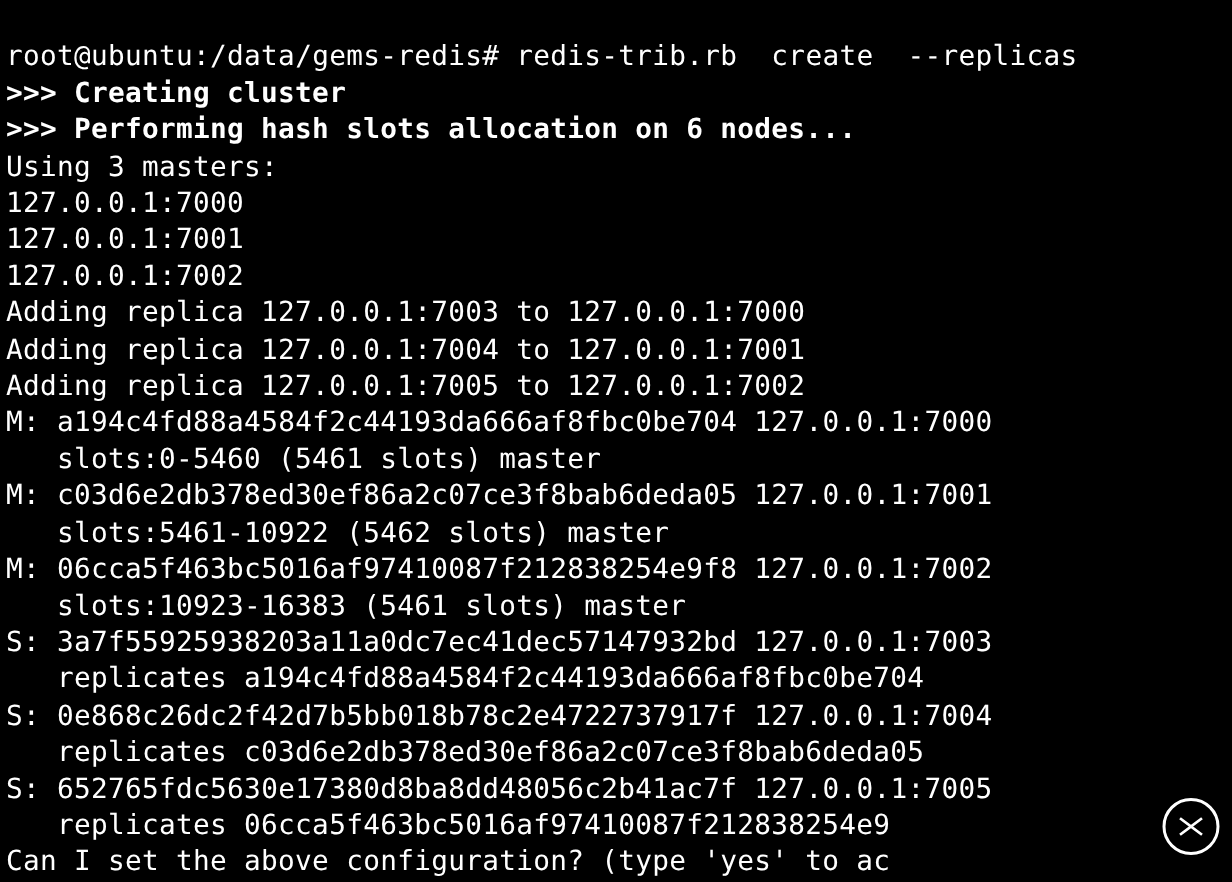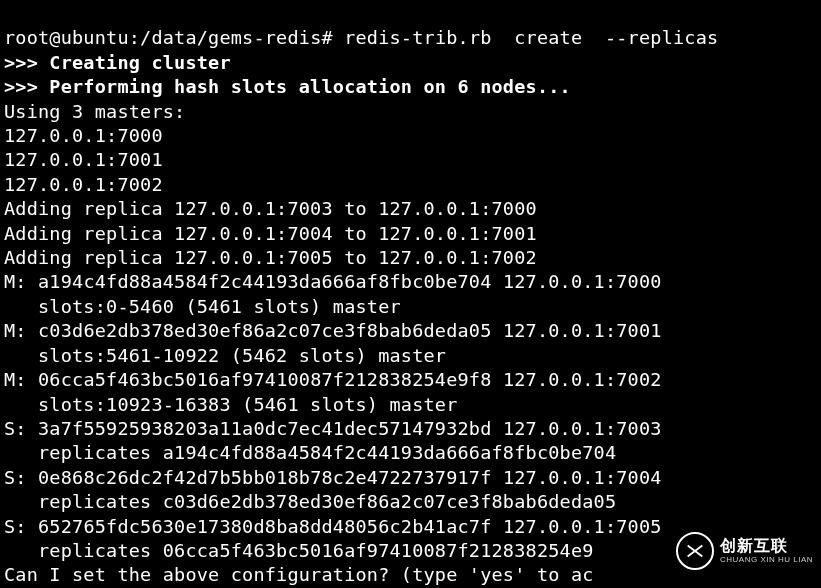--- a/index.html
+++ b/index.html
@@ -86,10 +86,6 @@
       <path d="M20 6 L12 12 L20 18"></path>
     </svg>
   </div>
-  <div class="wm-text">
-    <span class="wm-big">创新互联</span>
-    <span class="wm-small">CHUANG XIN HU LIAN</span>
-  </div>
 </div>
 
 </body></html>

